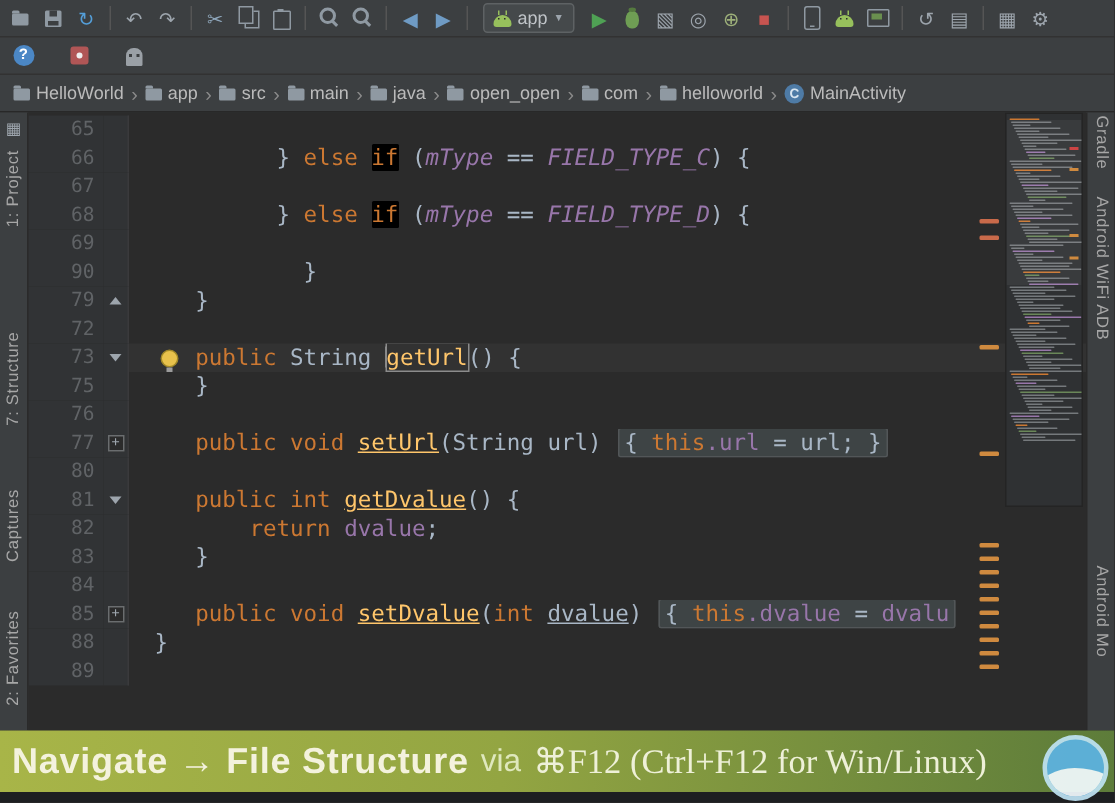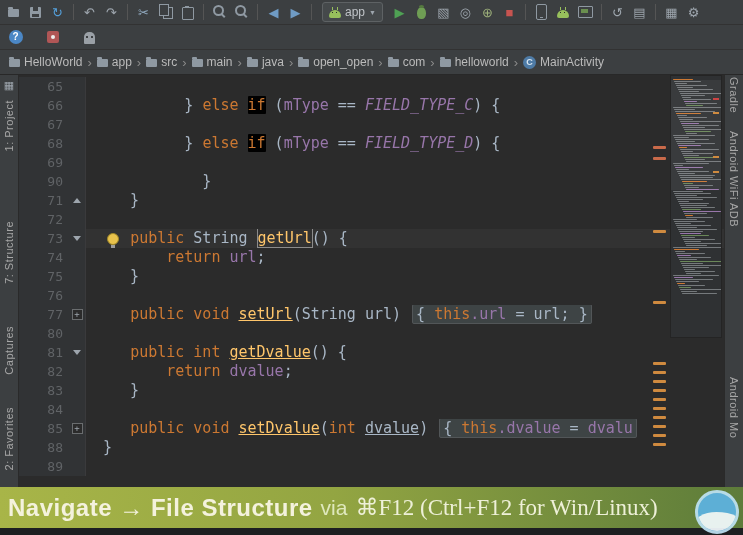--- a/index.html
+++ b/index.html
@@ -63,7 +63,7 @@
   .code{flex:1;padding-left:8px;white-space:pre;color:#a9b7c6;overflow:hidden}
   .row.cur .code{background:#323232}
   .tp{color:#a9b7c6}.tk{color:#cc7832}.tf{color:#9876aa}
-  .tfi{color:#9876aa;}.tci{color:#9876aa;font-style:italic}
+  .tfi{color:#9876aa;font-style:italic}.tci{color:#9876aa;font-style:italic}
   .tm{color:#ffc66b}.tmu{color:#ffc66b;text-decoration:underline}
   .tpu{color:#a9b7c6;text-decoration:underline}
   .hl{background:#000000;border-radius:1px}

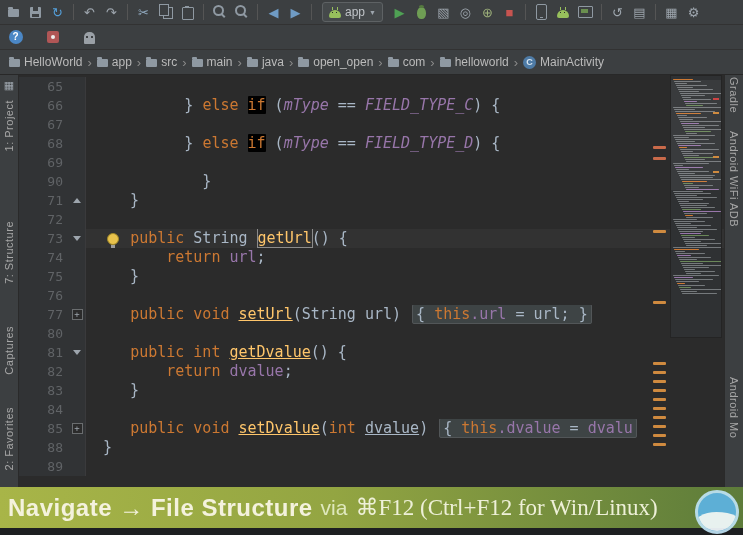--- a/index.html
+++ b/index.html
@@ -231,7 +231,7 @@
       <div class="row"><div class="gut">68</div><div class="fold"></div><div class="code"><span class="tp">          } </span><span class="tk">else </span><span class="tk hl">if</span><span class="tp"> (</span><span class="tfi">mType</span><span class="tp"> == </span><span class="tci">FIELD_TYPE_D</span><span class="tp">) {</span></div></div>
       <div class="row"><div class="gut">69</div><div class="fold"></div><div class="code"></div></div>
       <div class="row"><div class="gut">90</div><div class="fold"></div><div class="code"><span class="tp">            }</span></div></div>
-      <div class="row"><div class="gut">71</div><div class="fold"><span class="fd-up"></span></div><div class="code"><span class="tp">    }</span></div></div>
+      <div class="row"><div class="gut">79</div><div class="fold"><span class="fd-up"></span></div><div class="code"><span class="tp">    }</span></div></div>
       <div class="row"><div class="gut">72</div><div class="fold"></div><div class="code"></div></div>
       <div class="row cur"><div class="gut">73</div><div class="fold"><span class="fd-down"></span></div><div class="code"><span class="tp">    </span><span class="tk">public </span><span class="tp">String </span><span class="caret"></span><span class="tm idbox">getUrl</span><span class="tp">() {</span></div><span class="bulb"></span></div>
       <div class="row"><div class="gut">74</div><div class="fold"></div><div class="code"><span class="tp">        </span><span class="tk">return </span><span class="tf">url</span><span class="tp">;</span></div></div>

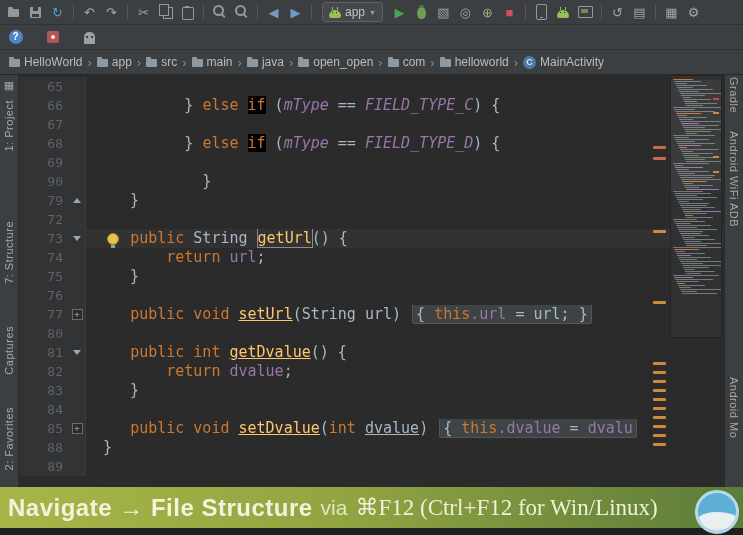--- a/index.html
+++ b/index.html
@@ -234,7 +234,6 @@
       <div class="row"><div class="gut">79</div><div class="fold"><span class="fd-up"></span></div><div class="code"><span class="tp">    }</span></div></div>
       <div class="row"><div class="gut">72</div><div class="fold"></div><div class="code"></div></div>
       <div class="row cur"><div class="gut">73</div><div class="fold"><span class="fd-down"></span></div><div class="code"><span class="tp">    </span><span class="tk">public </span><span class="tp">String </span><span class="caret"></span><span class="tm idbox">getUrl</span><span class="tp">() {</span></div><span class="bulb"></span></div>
-      <div class="row"><div class="gut">74</div><div class="fold"></div><div class="code"><span class="tp">        </span><span class="tk">return </span><span class="tf">url</span><span class="tp">;</span></div></div>
       <div class="row"><div class="gut">75</div><div class="fold"></div><div class="code"><span class="tp">    }</span></div></div>
       <div class="row"><div class="gut">76</div><div class="fold"></div><div class="code"></div></div>
       <div class="row"><div class="gut">77</div><div class="fold"><span class="fd-plus">+</span></div><div class="code"><span class="tp">    </span><span class="tk">public </span><span class="tk">void </span><span class="tmu">setUrl</span><span class="tp">(String url) </span><span class="foldbox"><span class="tp">{ </span><span class="tk">this</span><span class="tf">.url</span><span class="tp"> = url; </span><span class="tp">}</span></span></div></div>

